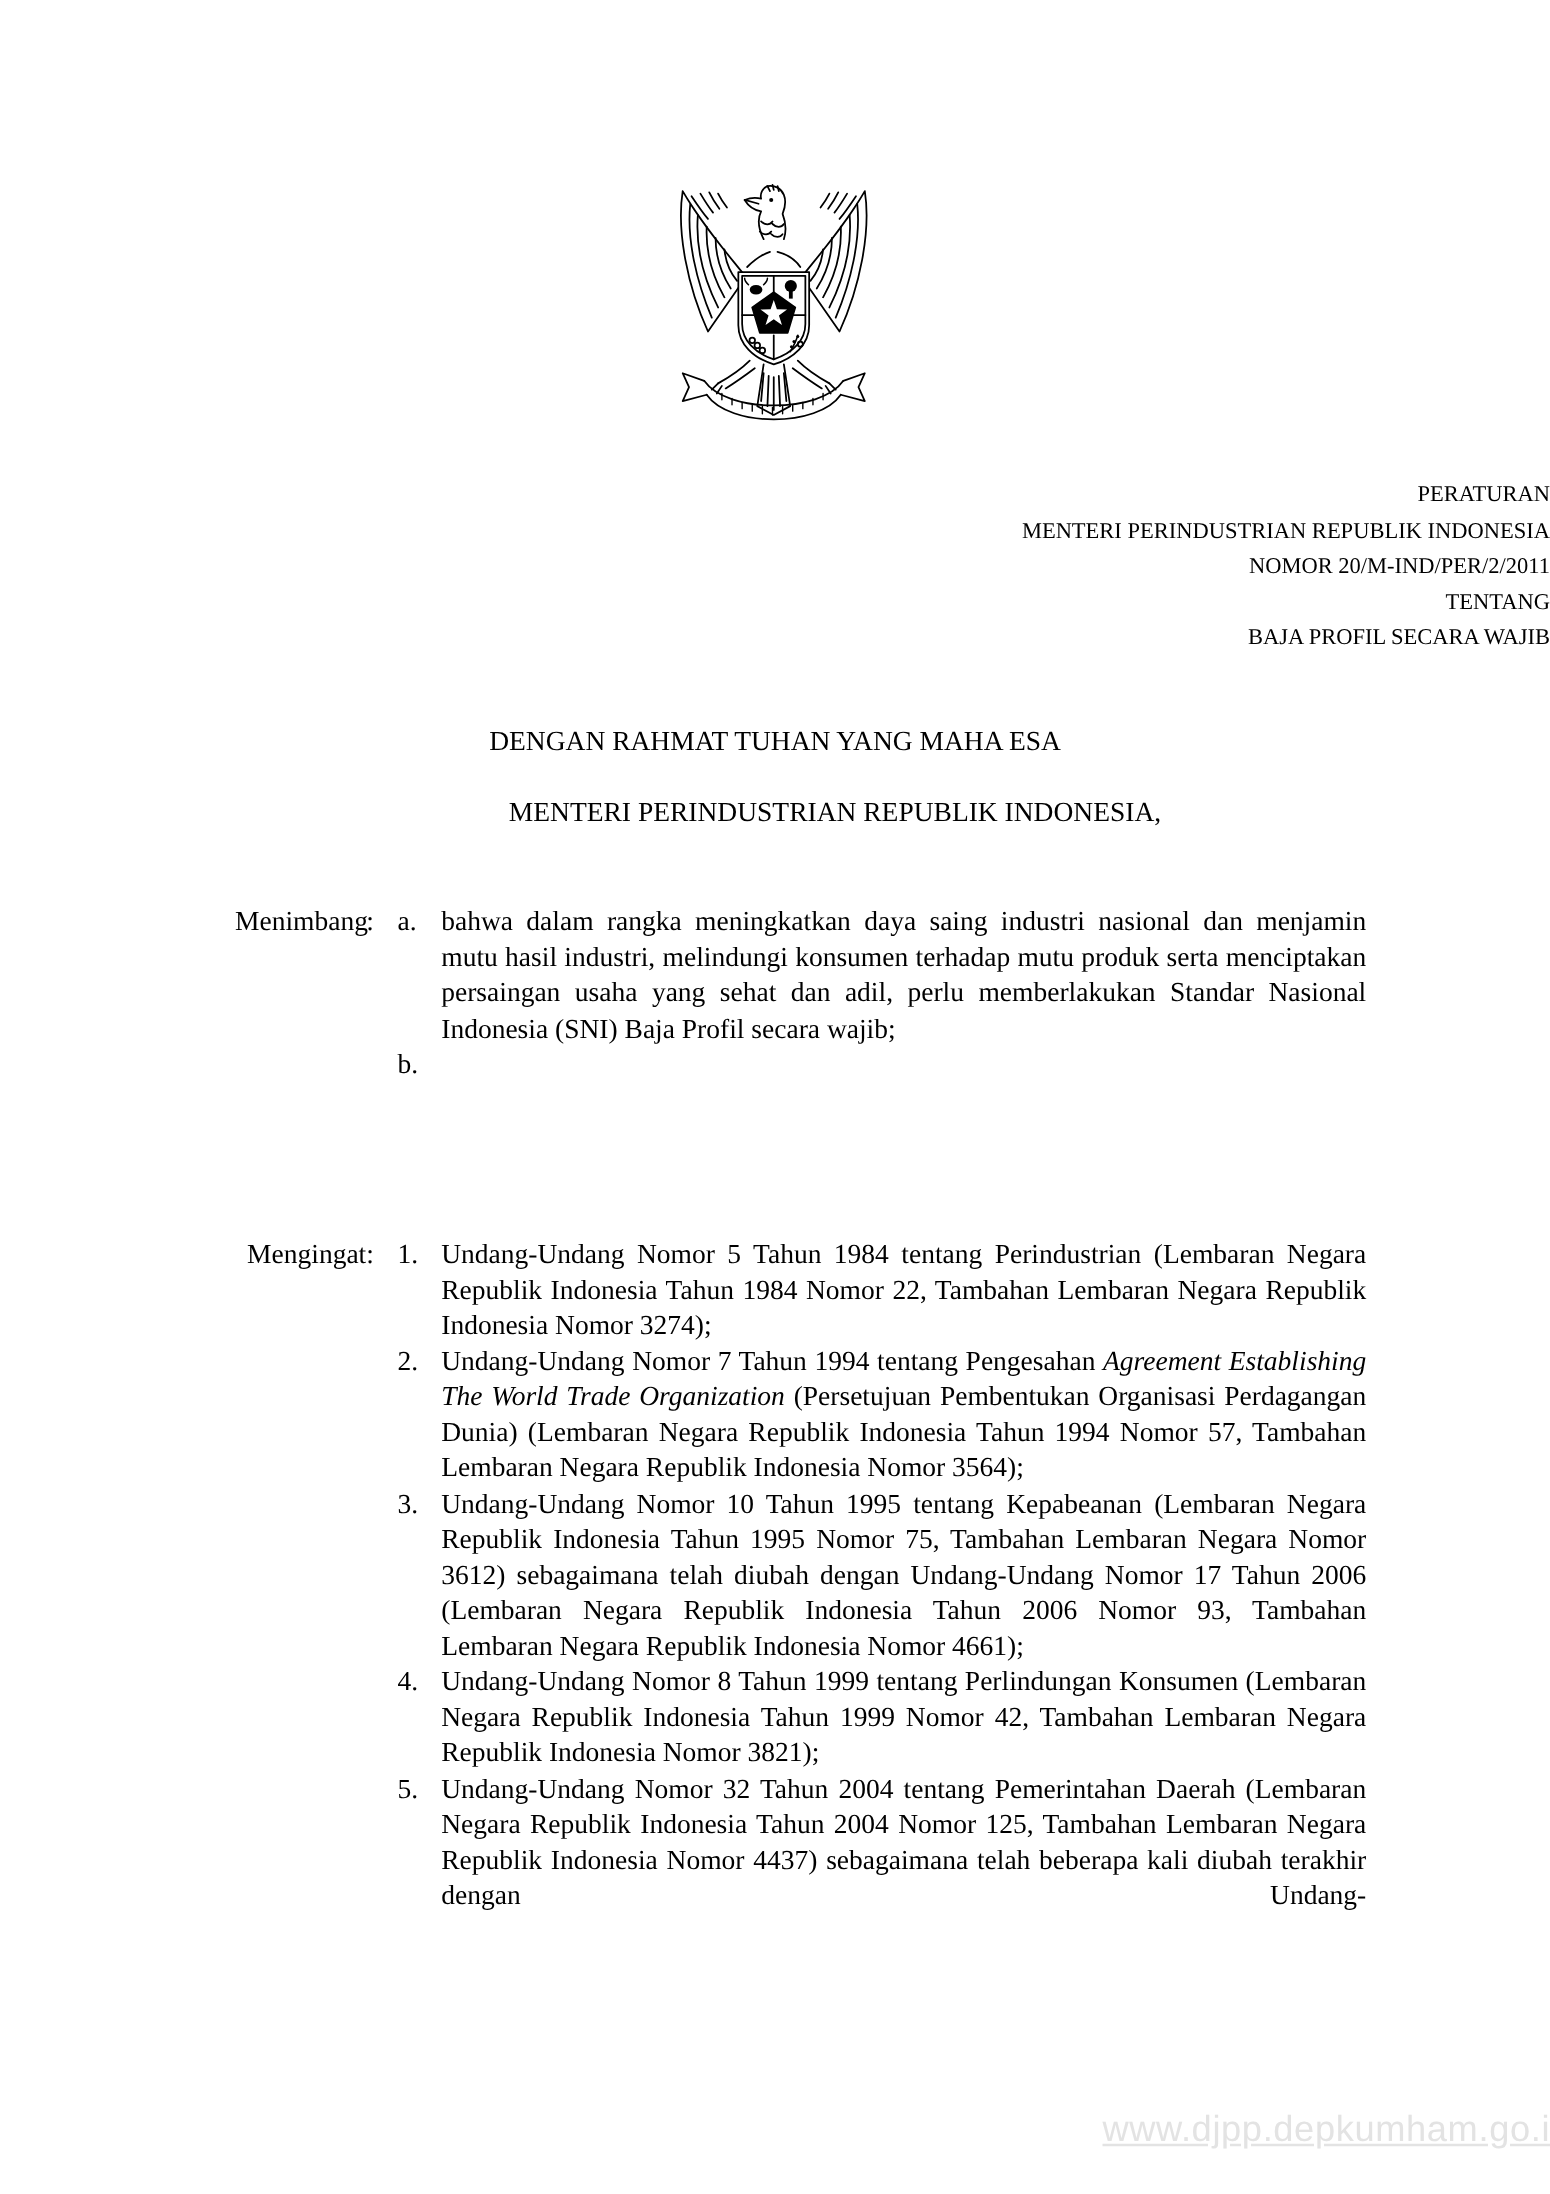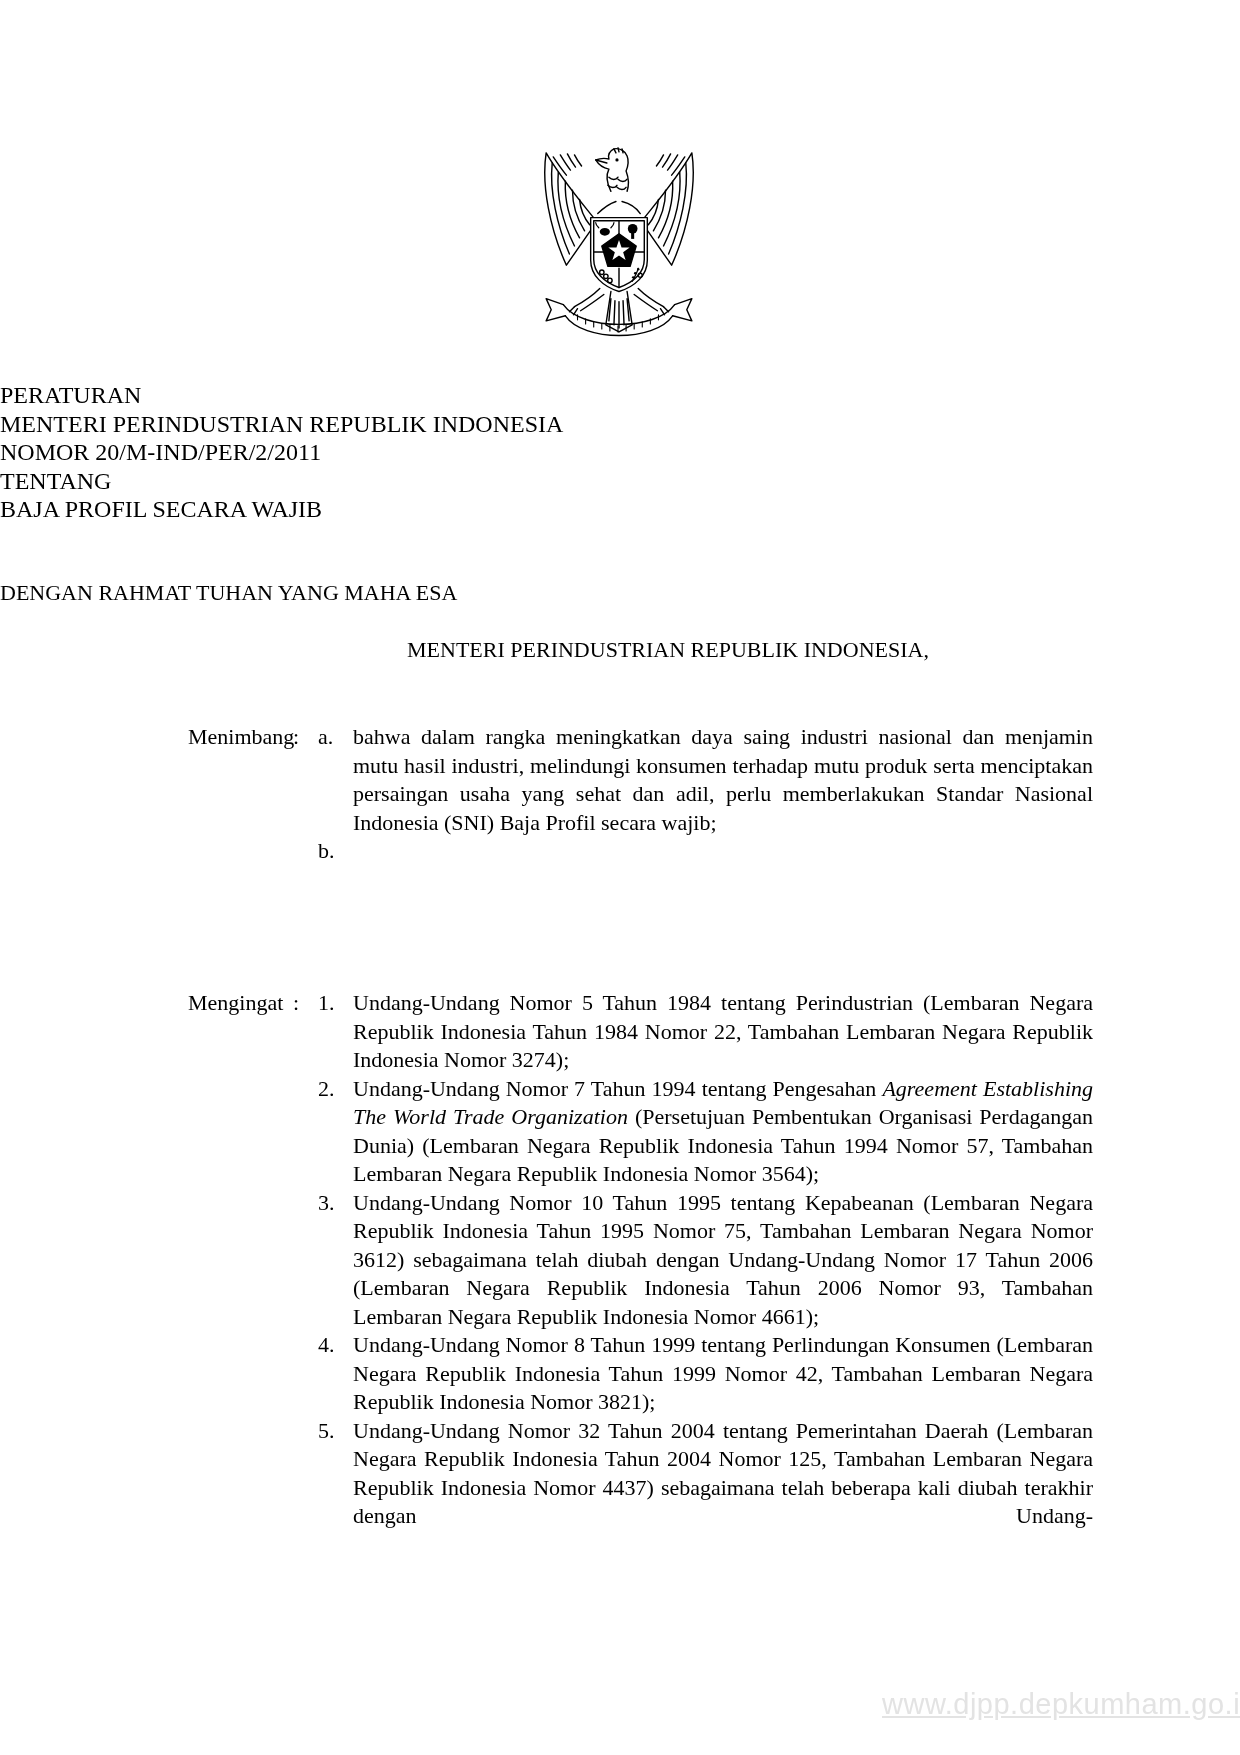--- a/index.html
+++ b/index.html
@@ -14,7 +14,7 @@
   .emblem{position:absolute;left:533px;top:146px;width:172px;height:204px;}
   .title-block{
     position:absolute;top:381px;left:0;width:1240px;
-    text-align:left;font-size:24px;line-height:28.5px;
+    text-align:right;font-size:18px;line-height:28.5px;
   }
   .invocation{
     position:absolute;top:579px;left:0;width:1240px;

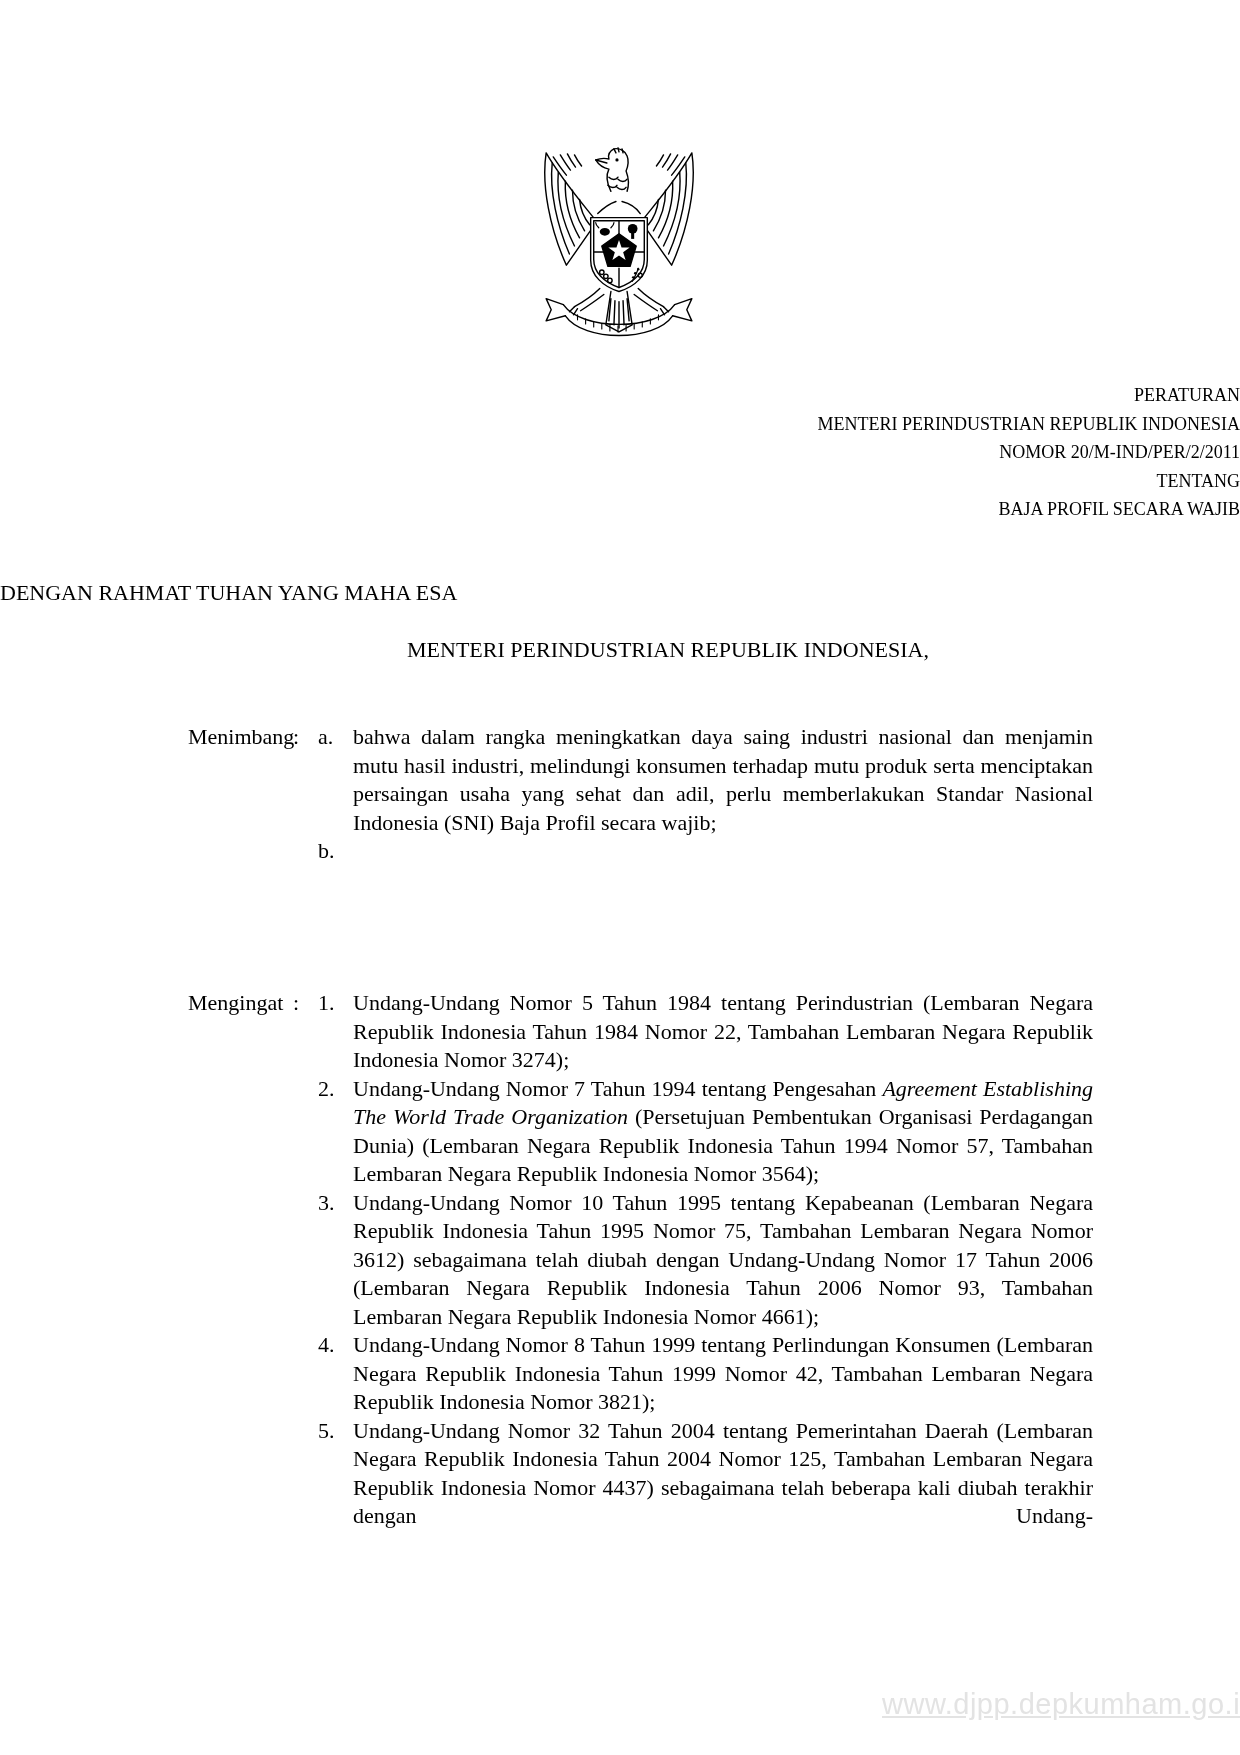--- a/index.html
+++ b/index.html
@@ -18,7 +18,7 @@
   }
   .invocation{
     position:absolute;top:579px;left:0;width:1240px;
-    font-size:22px;line-height:28.5px;
+    text-align:center;font-size:22px;line-height:28.5px;
   }
   .authority{
     position:absolute;top:636px;left:0;width:1240px;

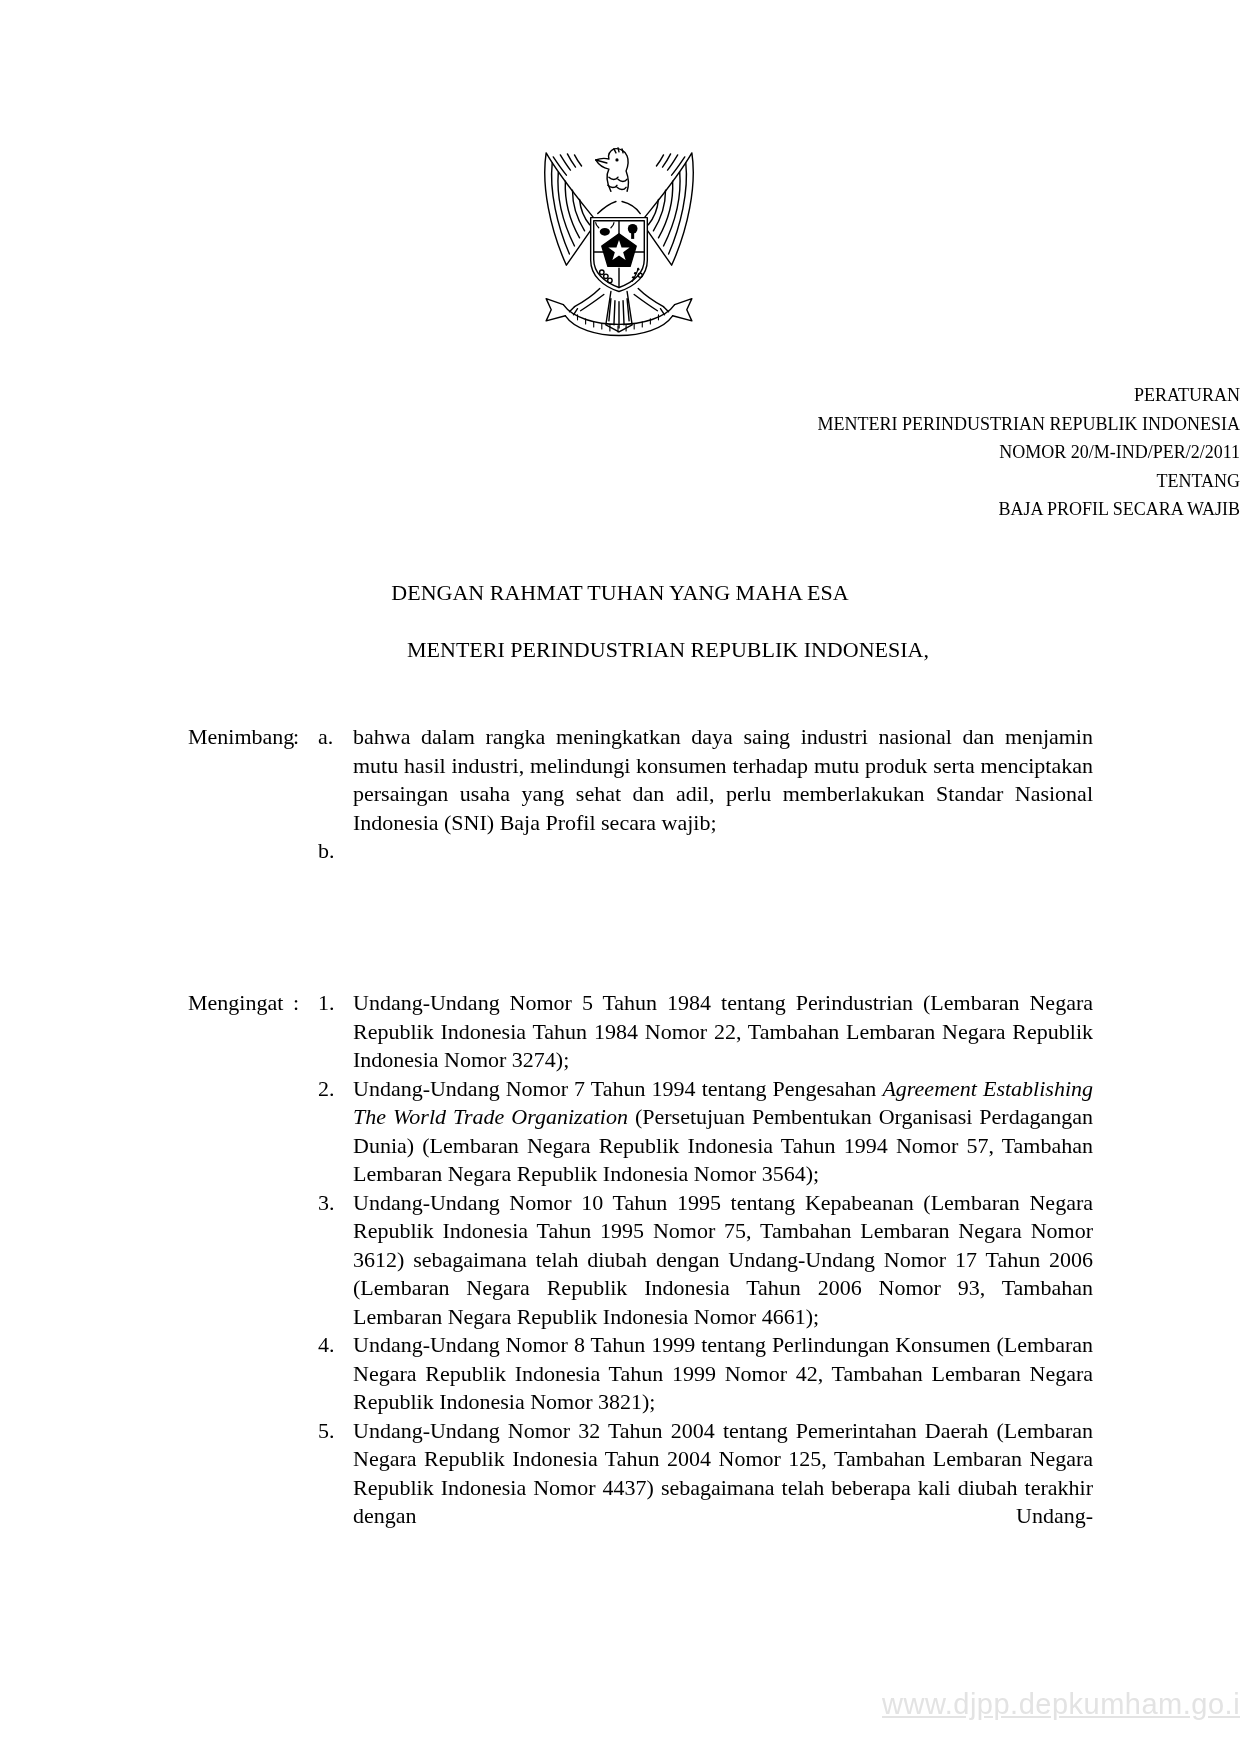--- a/index.html
+++ b/index.html
@@ -31,7 +31,7 @@
   }
   .sec-menimbang{top:723px;}
   .sec-mengingat{top:989px;font-family:Liberation Serif, serif;}
-  .clause-label{text-align:left;margin-left:48px;}
+  .clause-label{text-align:right;margin-left:48px;}
   .clause-colon{text-align:left;}
   ol.clause-list{list-style:none;margin:0;padding:0;}
   ol.clause-list li{

